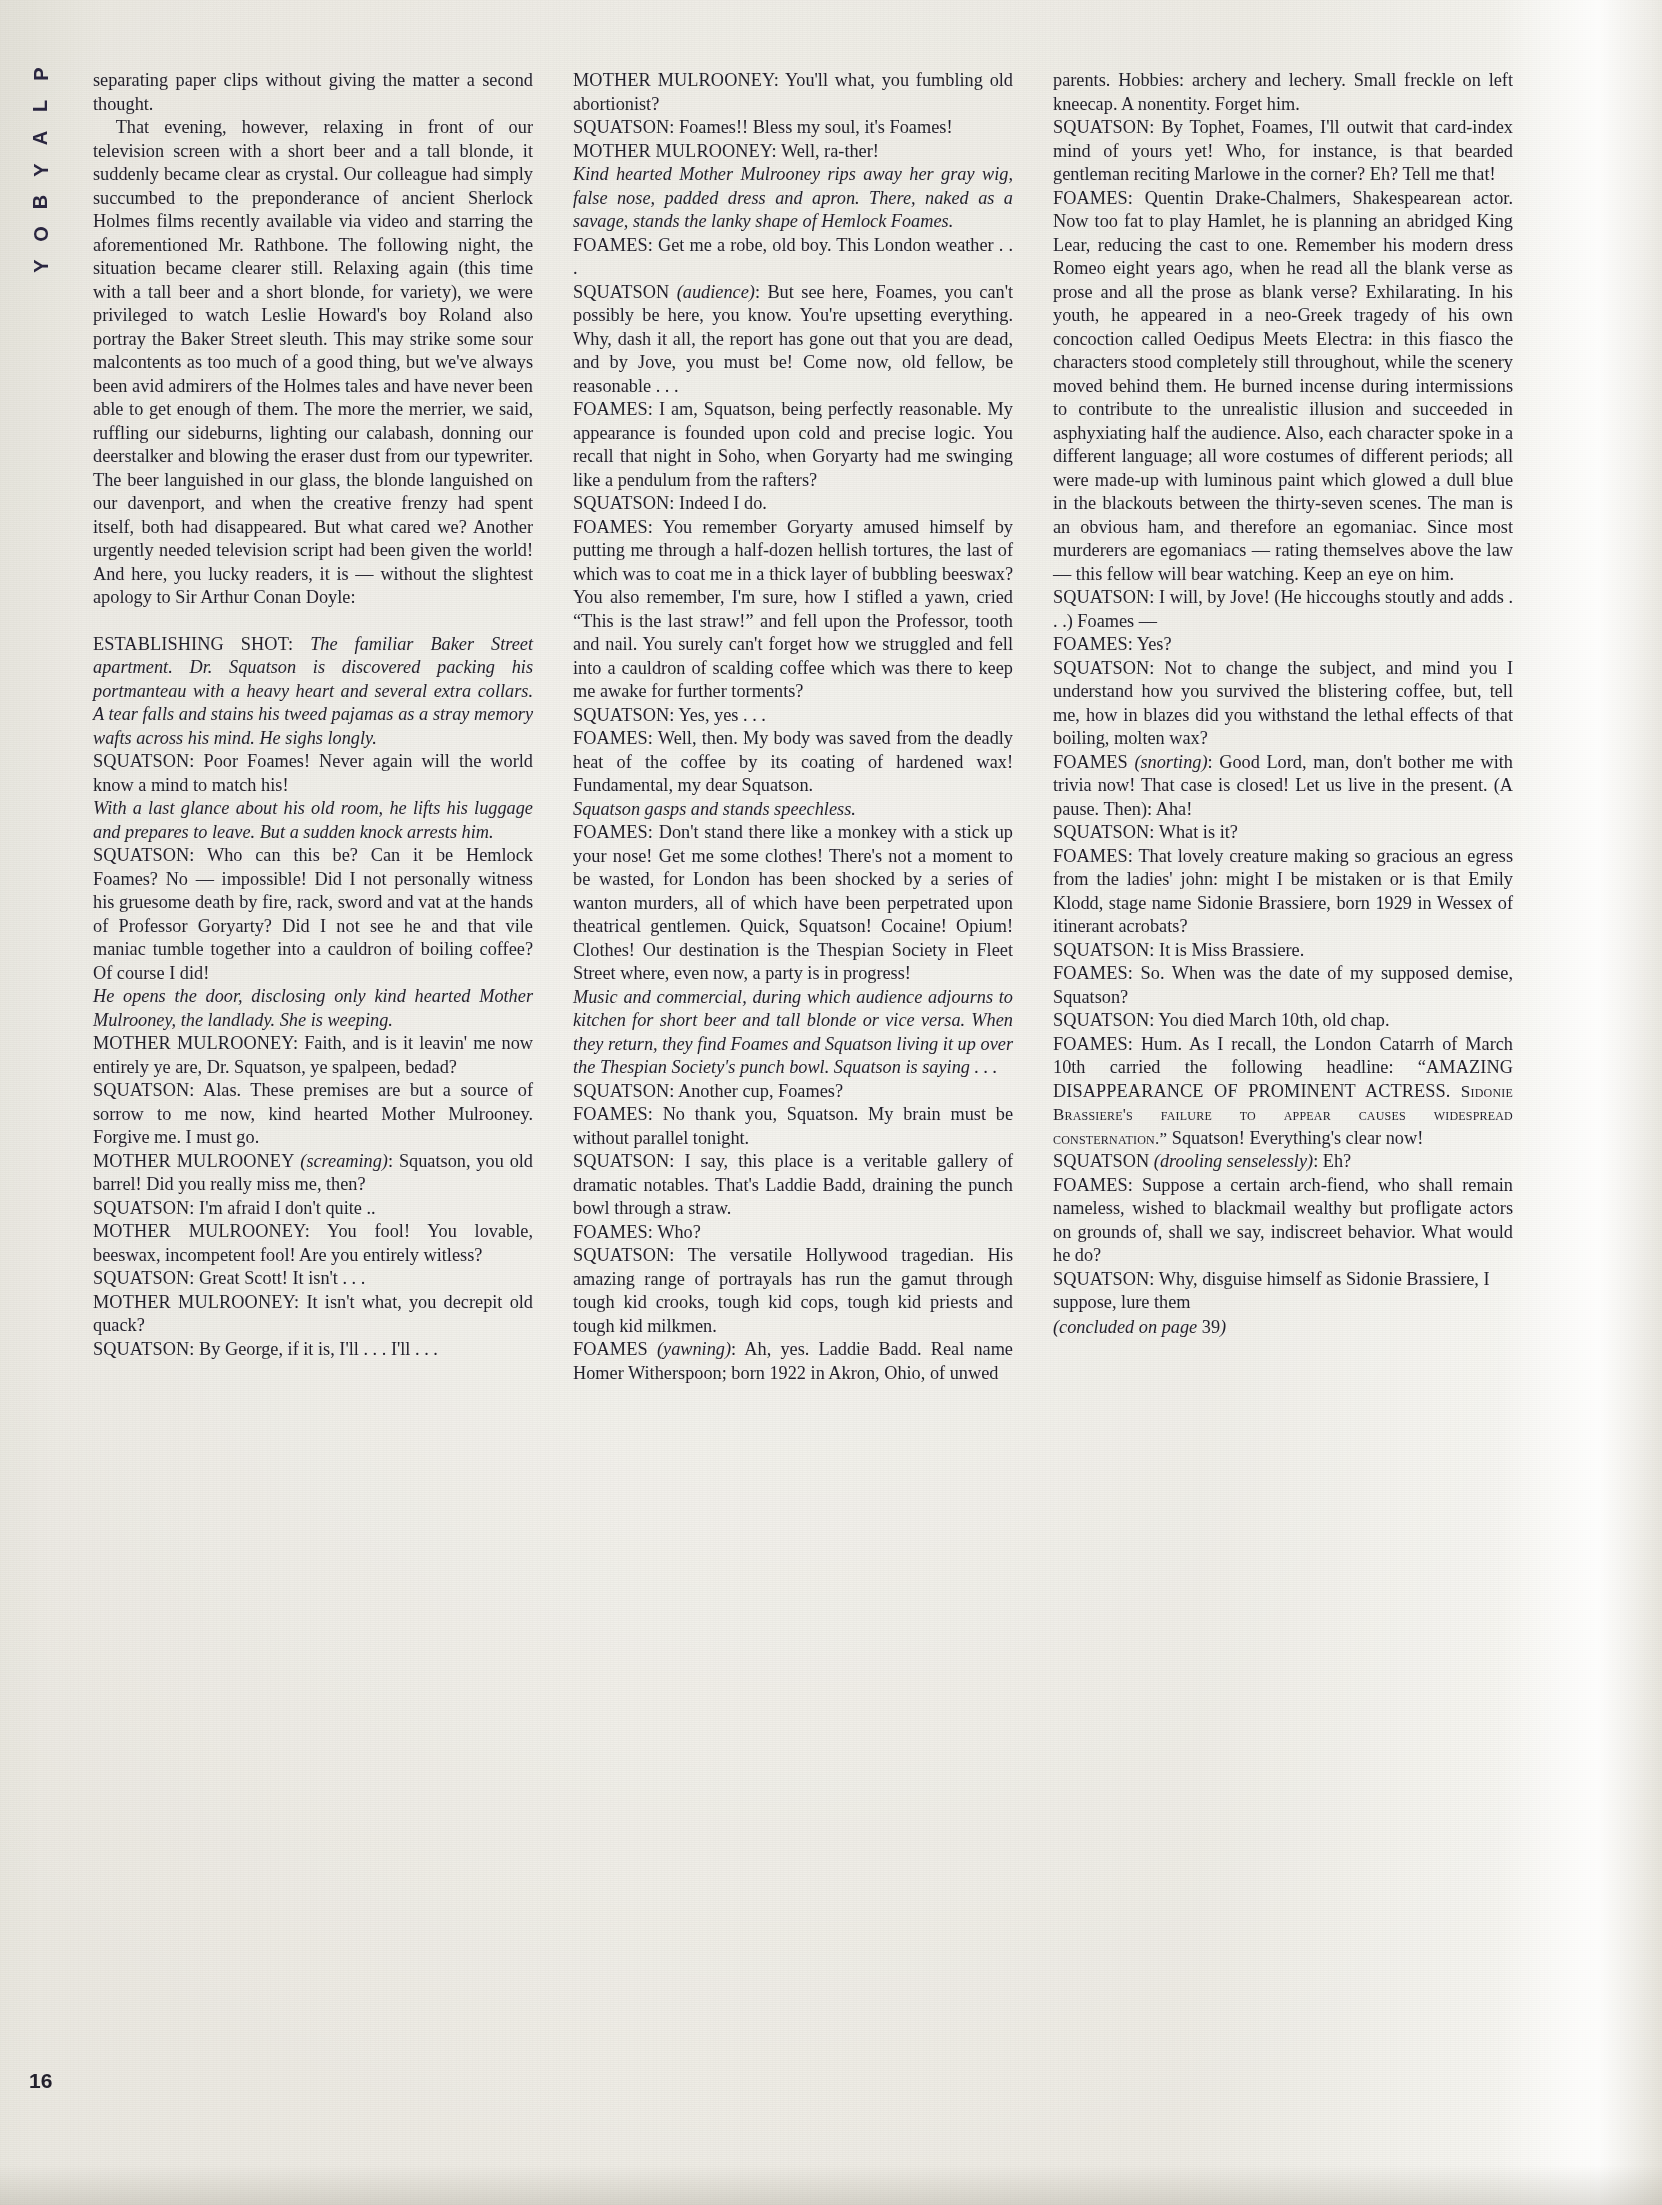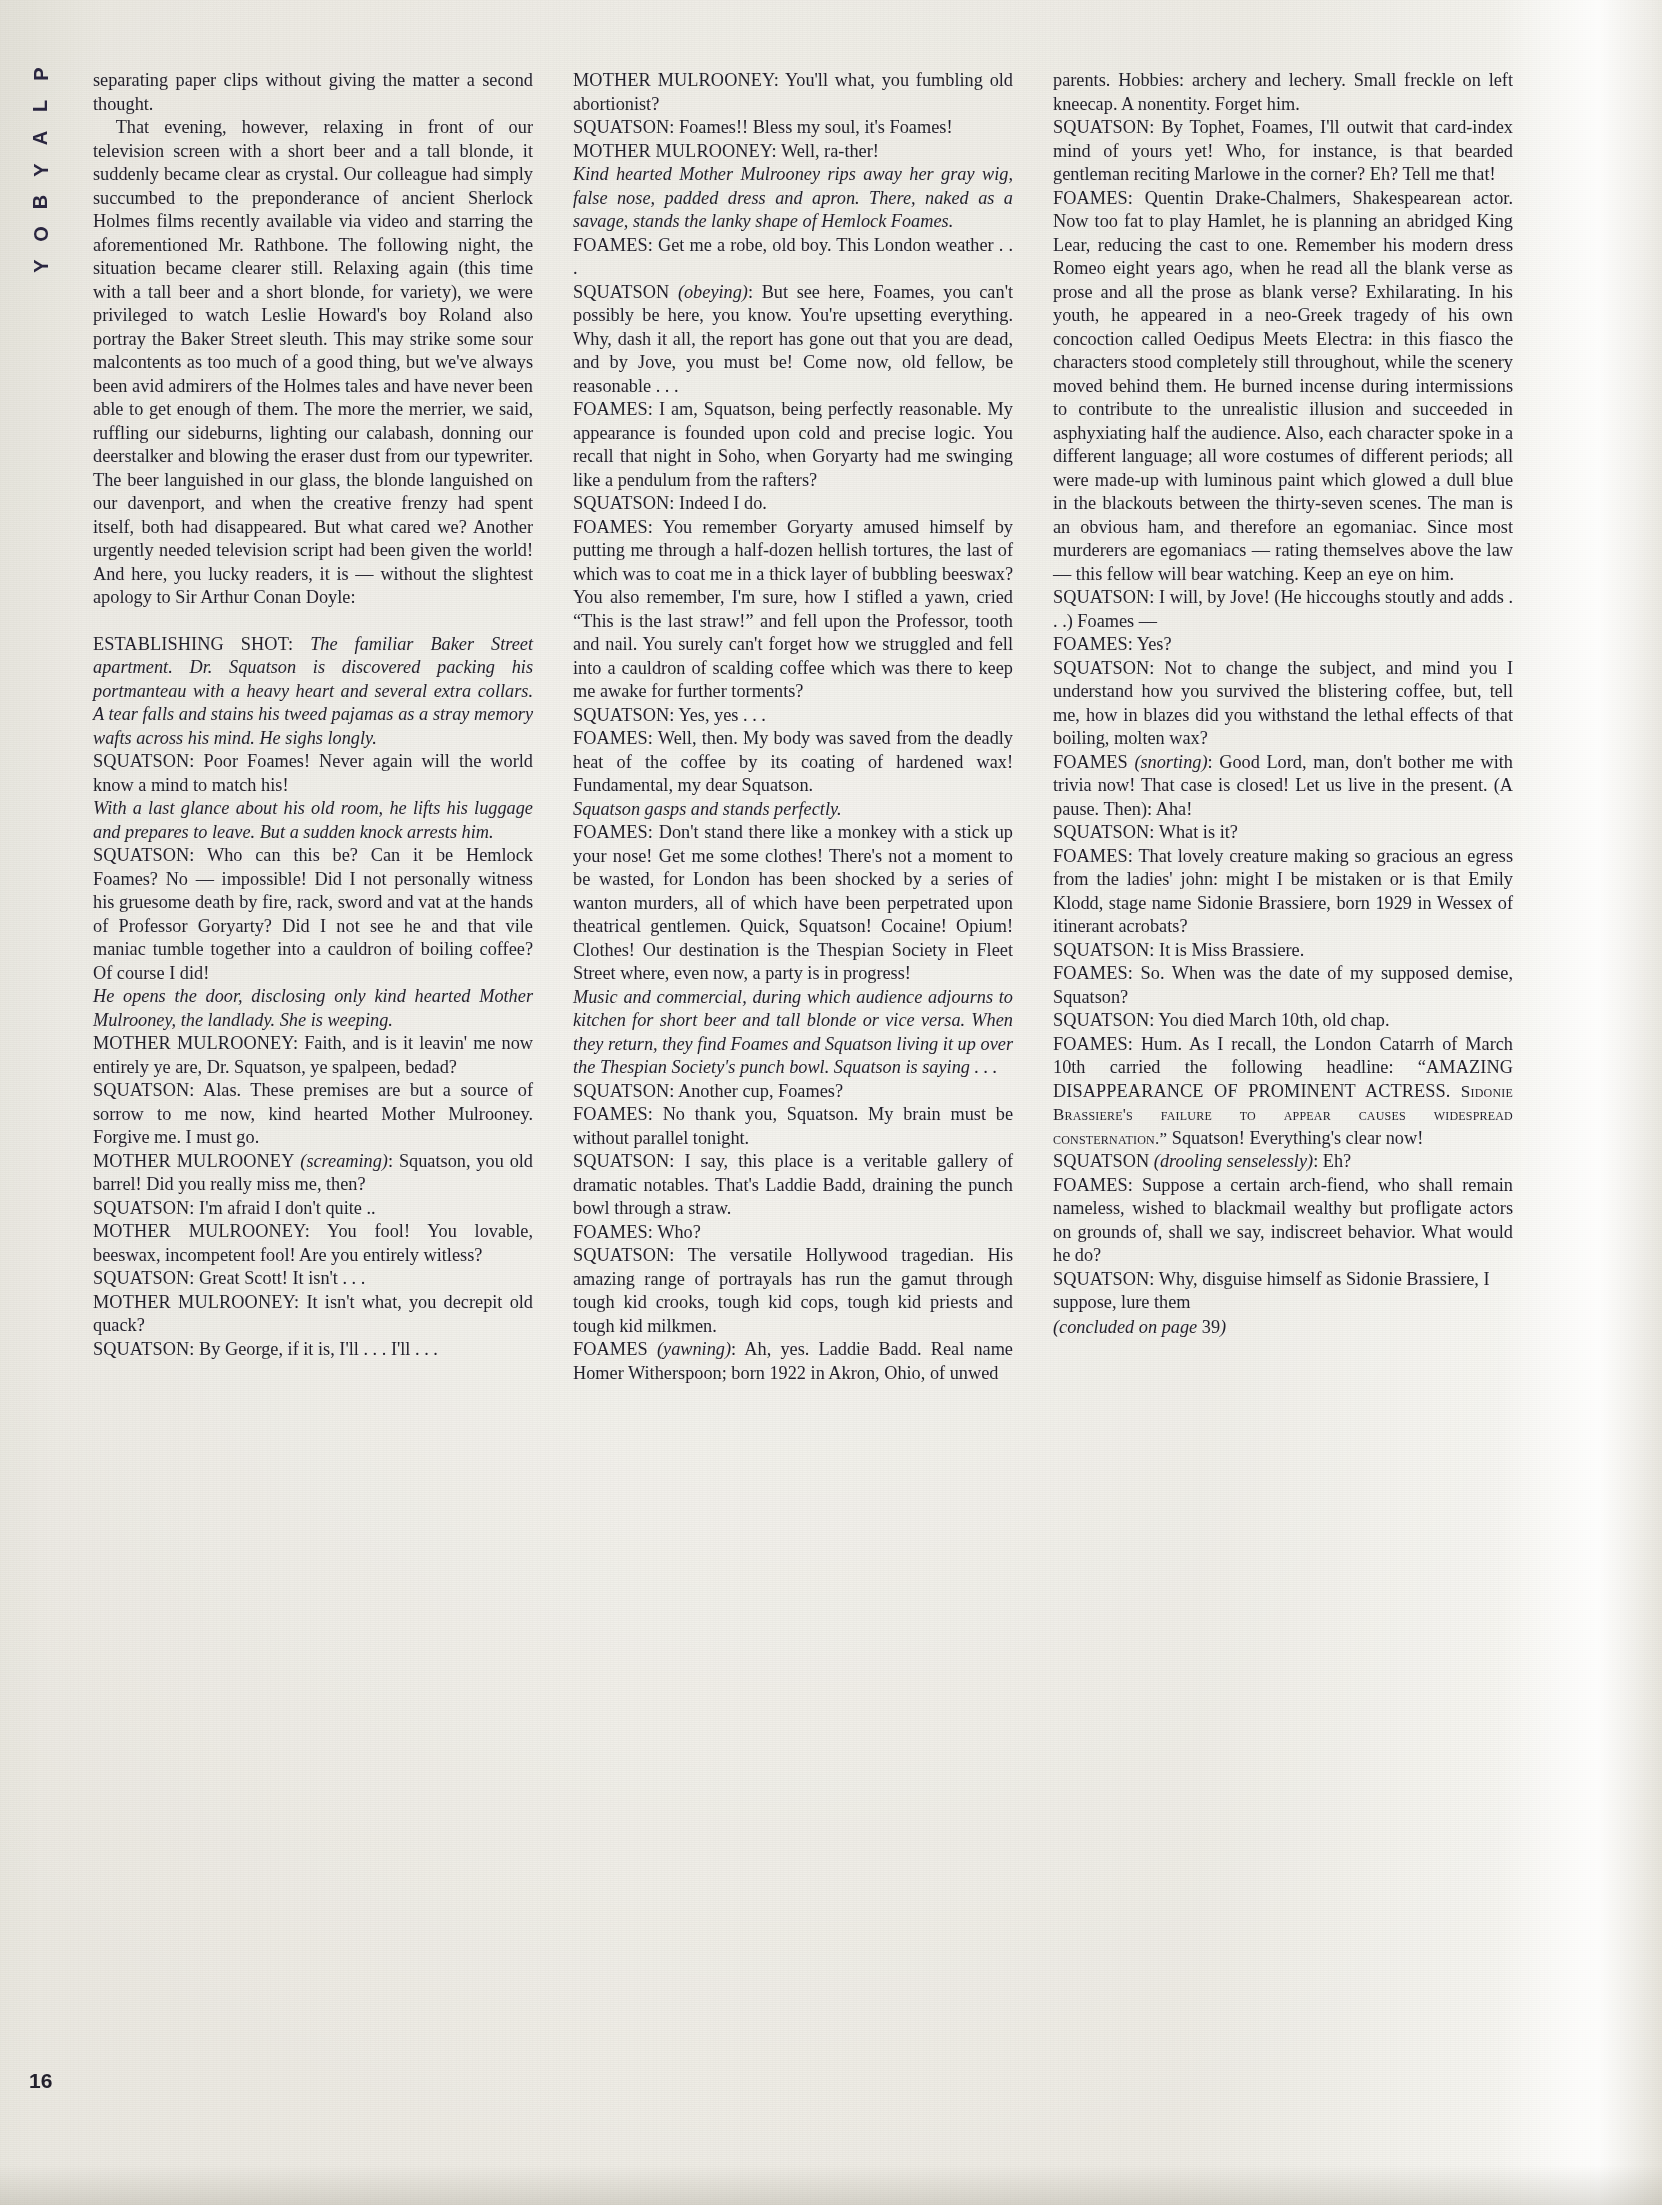--- a/index.html
+++ b/index.html
@@ -172,7 +172,7 @@
       <p><span class="caps">MOTHER MULROONEY:</span><span> Well, ra-ther!</span></p>
       <p class="it">Kind hearted Mother Mulrooney rips away her gray wig, false nose, padded dress and apron. There, naked as a savage, stands the lanky shape of Hemlock Foames.</p>
       <p><span class="caps">FOAMES:</span><span> Get me a robe, old boy. This London weather . . .</span></p>
-      <p><span class="caps">SQUATSON</span><span class="it"> (obeying)</span><span>: But see here, Foames, you can't possibly be here, you know. You're upsetting everything. Why, dash it all, the report has gone out that you are dead, and by Jove, you must be! Come now, old fellow, be reasonable . . .</span></p>
+      <p><span class="caps">SQUATSON</span><span class="it"> (audience)</span><span>: But see here, Foames, you can't possibly be here, you know. You're upsetting everything. Why, dash it all, the report has gone out that you are dead, and by Jove, you must be! Come now, old fellow, be reasonable . . .</span></p>
       <p><span class="caps">FOAMES:</span><span> I am, Squatson, being perfectly reasonable. My appearance is founded upon cold and precise logic. You recall that night in Soho, when Goryarty had me swinging like a pendulum from the rafters?</span></p>
       <p><span class="caps">SQUATSON:</span><span> Indeed I do.</span></p>
       <p><span class="caps">FOAMES:</span><span> You remember Goryarty amused himself by putting me through a half-dozen hellish tortures, the last of which was to coat me in a thick layer of bubbling beeswax? You also remember, I'm sure, how I stifled a yawn, cried “This is the last straw!” and fell upon the Professor, tooth and nail. You surely can't forget how we struggled and fell into a cauldron of scalding coffee which was there to keep me awake for further torments?</span></p>

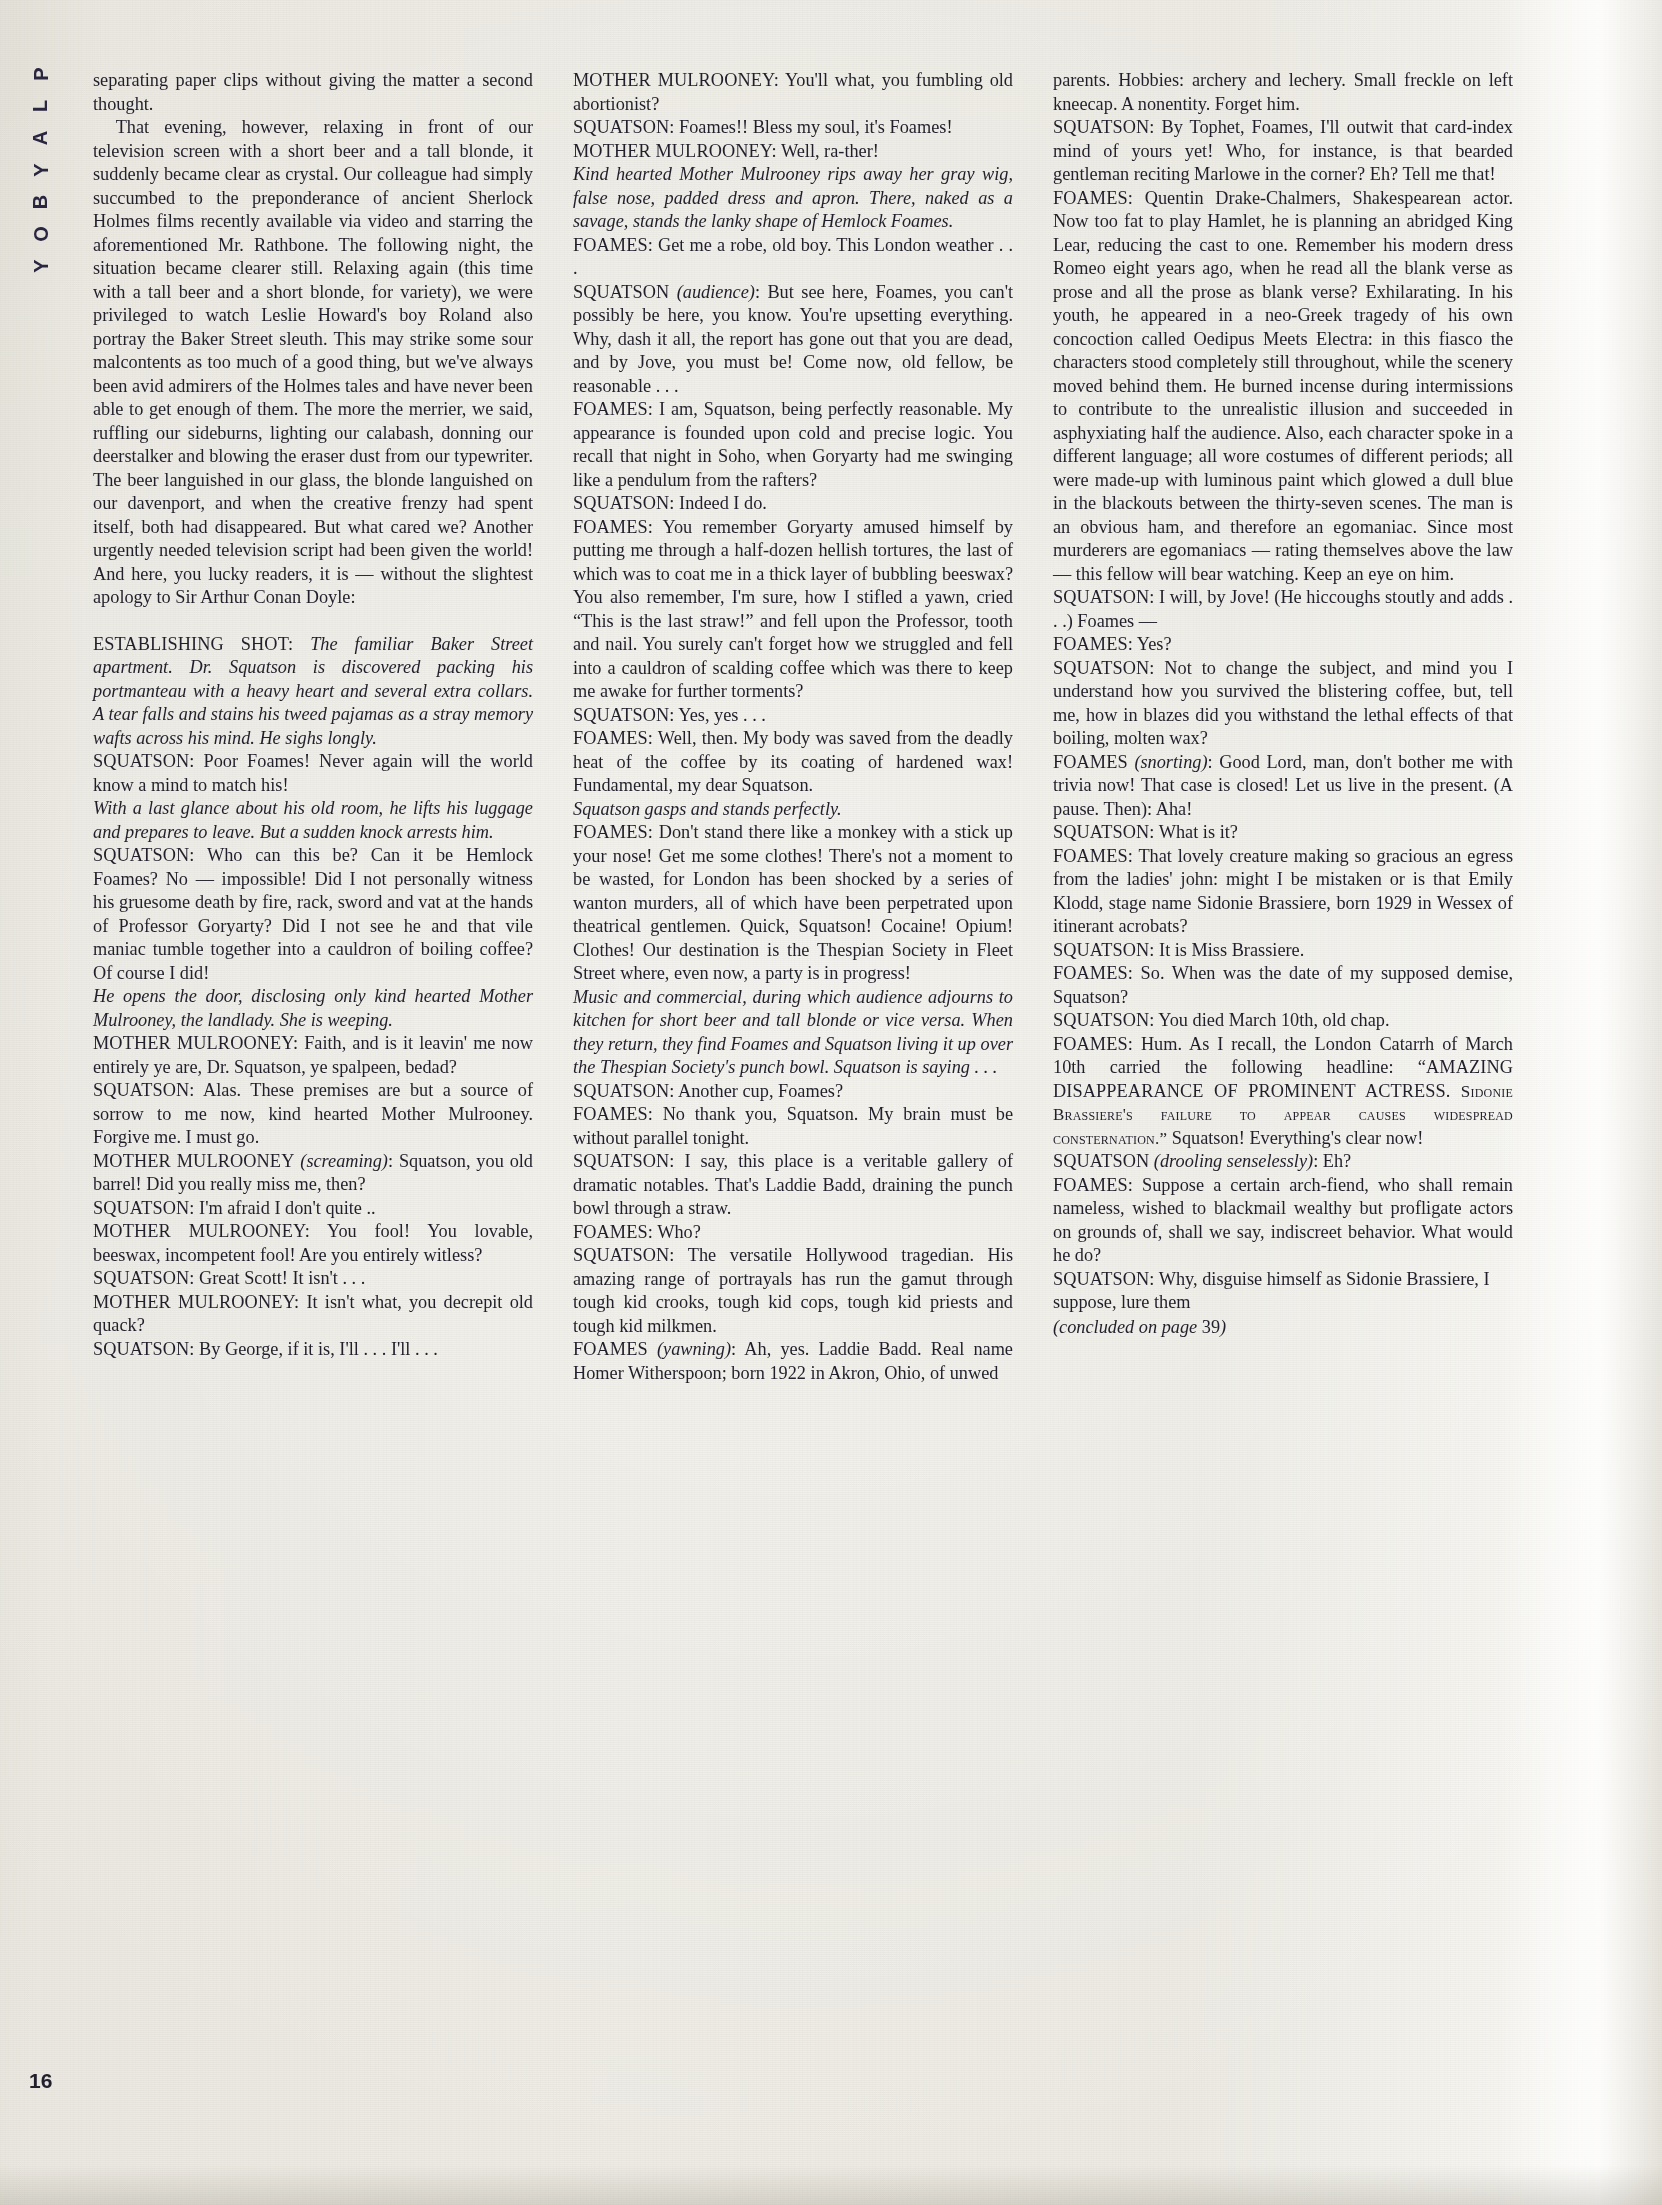--- a/index.html
+++ b/index.html
@@ -178,7 +178,7 @@
       <p><span class="caps">FOAMES:</span><span> You remember Goryarty amused himself by putting me through a half-dozen hellish tortures, the last of which was to coat me in a thick layer of bubbling beeswax? You also remember, I'm sure, how I stifled a yawn, cried “This is the last straw!” and fell upon the Professor, tooth and nail. You surely can't forget how we struggled and fell into a cauldron of scalding coffee which was there to keep me awake for further torments?</span></p>
       <p><span class="caps">SQUATSON:</span><span> Yes, yes . . .</span></p>
       <p><span class="caps">FOAMES:</span><span> Well, then. My body was saved from the deadly heat of the coffee by its coating of hardened wax! Fundamental, my dear Squatson.</span></p>
-      <p class="it">Squatson gasps and stands perfectly.</p>
+      <p class="it">Squatson gasps and stands speechless.</p>
       <p><span class="caps">FOAMES:</span><span> Don't stand there like a monkey with a stick up your nose! Get me some clothes! There's not a moment to be wasted, for London has been shocked by a series of wanton murders, all of which have been perpetrated upon theatrical gentlemen. Quick, Squatson! Cocaine! Opium! Clothes! Our destination is the Thespian Society in Fleet Street where, even now, a party is in progress!</span></p>
       <p class="it">Music and commercial, during which audience adjourns to kitchen for short beer and tall blonde or vice versa. When they return, they find Foames and Squatson living it up over the Thespian Society's punch bowl. Squatson is saying . . .</p>
       <p><span class="caps">SQUATSON:</span><span> Another cup, Foames?</span></p>

